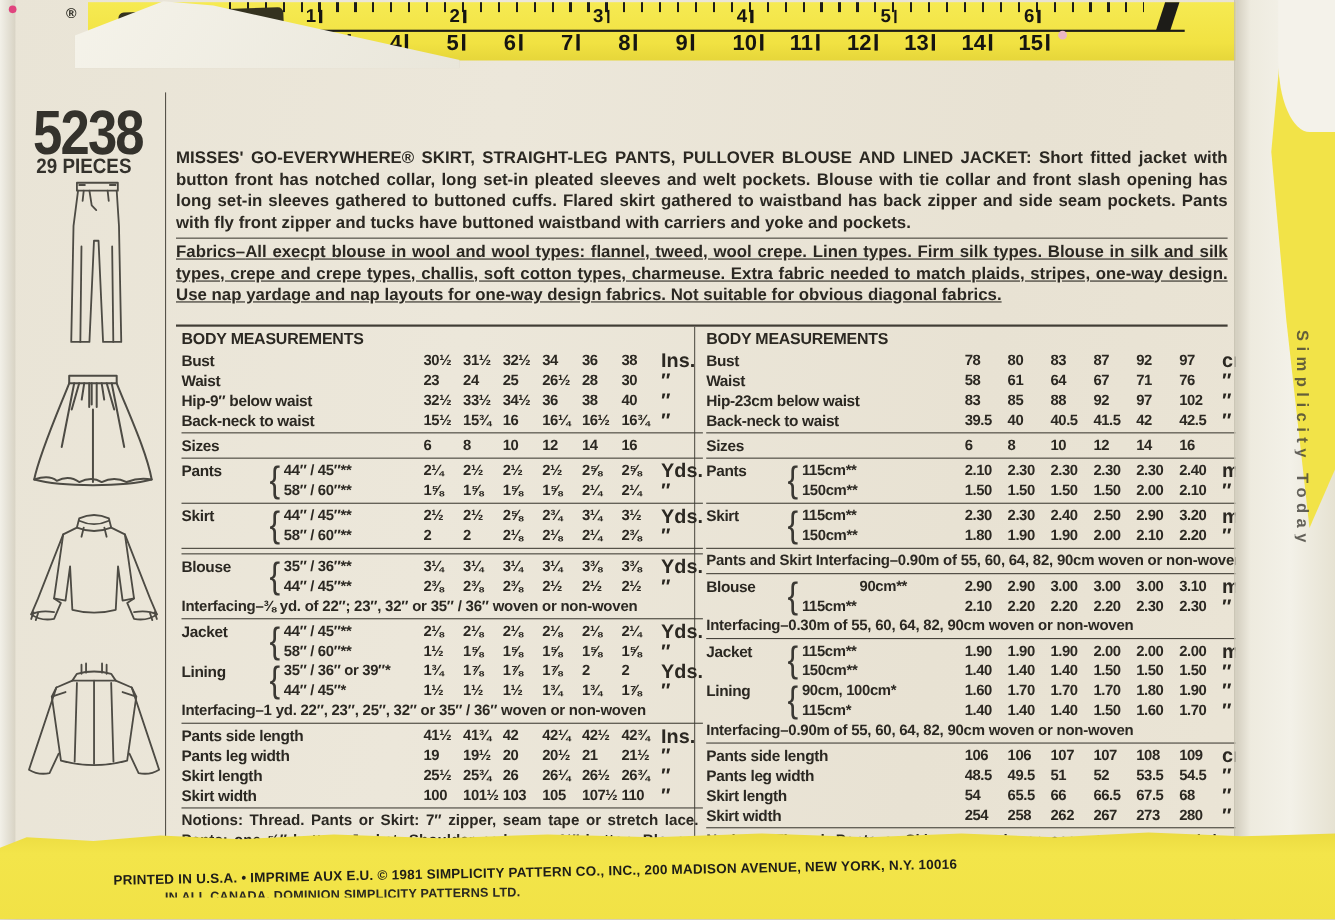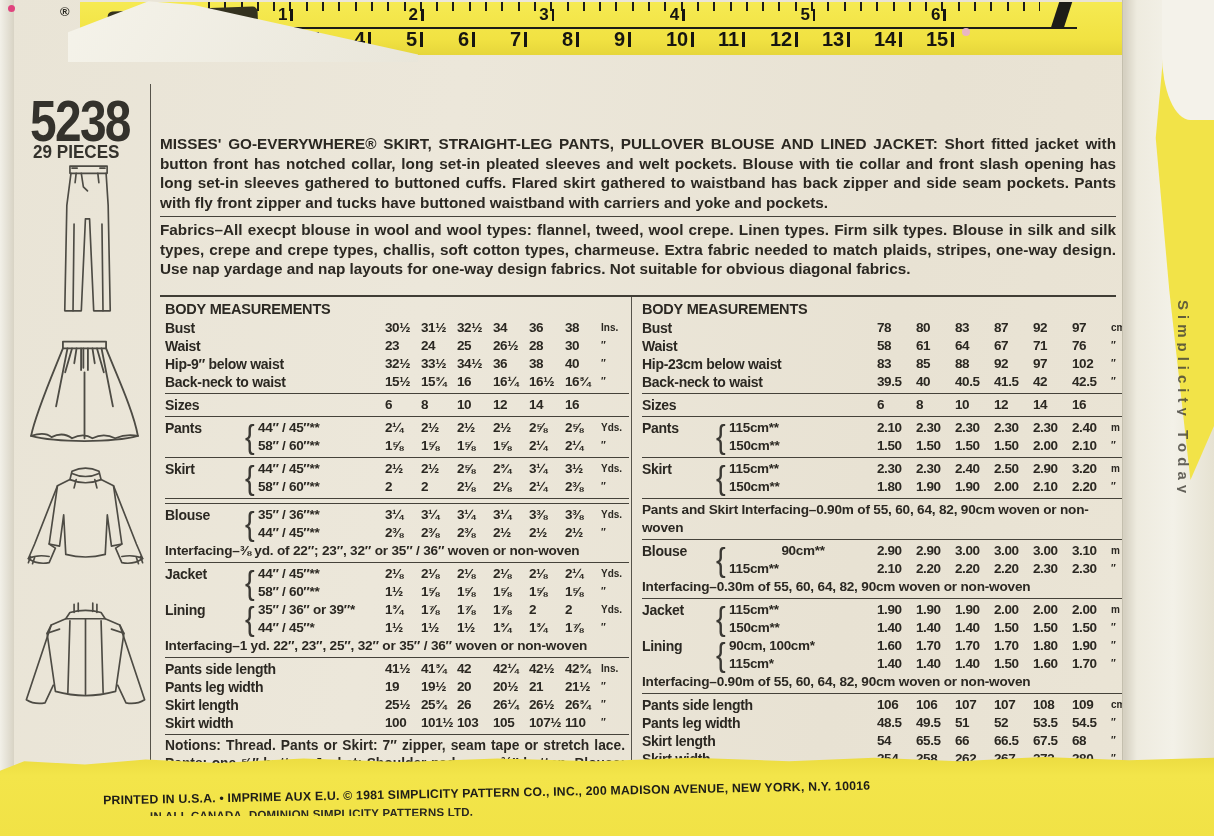--- a/index.html
+++ b/index.html
@@ -58,7 +58,7 @@
     text-align:justify; color:#2b2822; padding-top:6px;margin-top:44px; }
   #description b { font-weight:800; }
   .hrule { border-top:1.8px solid #45423a; margin:4px 0 3px; }
-  #fabrics { font-size:15.3px; line-height:19.5px; font-weight:600; text-align:justify; color:#2b2822; }
+  #fabrics { font-size:15.3px; line-height:19.5px; font-weight:600; text-align:justify; color:#2b2822;text-decoration:underline; }
   #fabrics b { font-weight:800; }
 
   

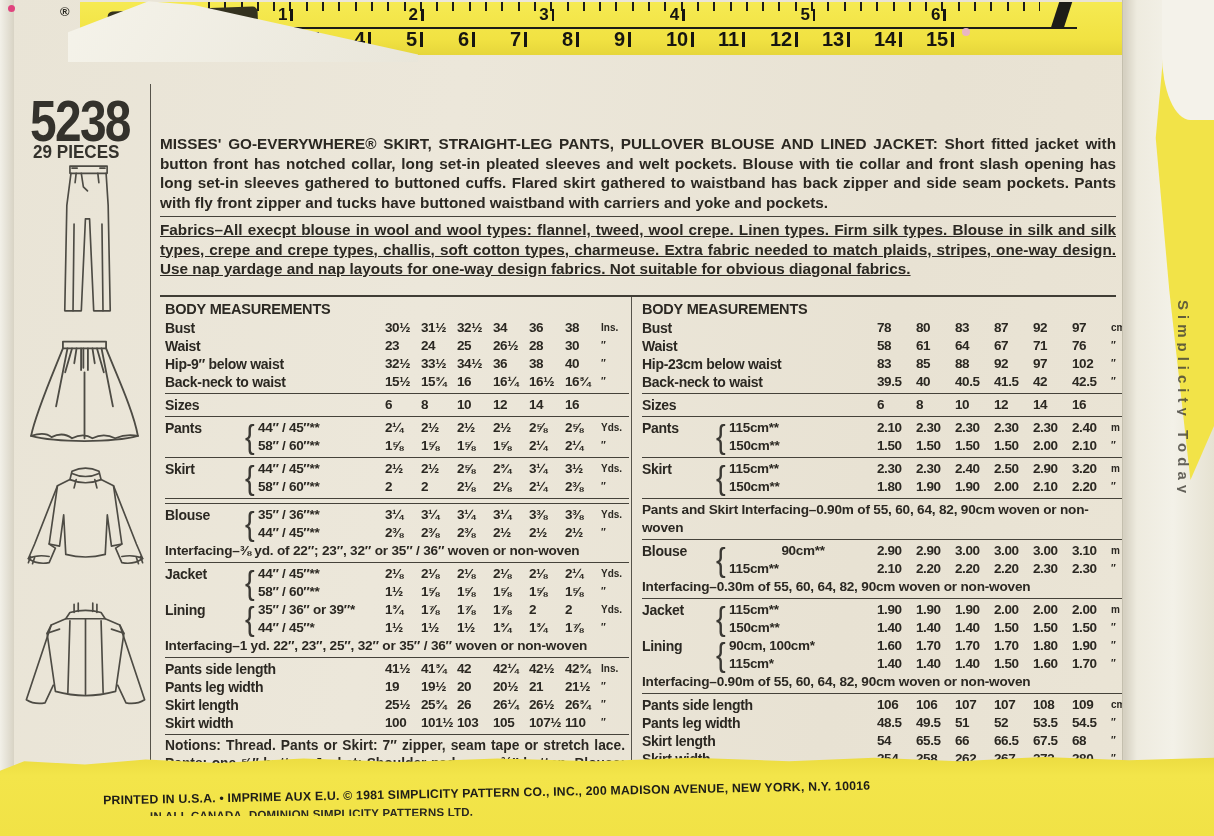--- a/index.html
+++ b/index.html
@@ -75,7 +75,7 @@
     transform:scaleY(1.15); color:#3a3833; }
   .t-width { font-size:13.5px; line-height:18px; letter-spacing:-.3px; white-space:nowrap; }
   .t-val { font-size:13.5px; line-height:18px; letter-spacing:-.4px; white-space:nowrap; }
-  .t-unit { font-size:10px; line-height:18px; }
+  .t-unit { font-size:18px; line-height:18px; }
   .t-rule { grid-column:1/-1; border-top:1.7px solid #45423a; margin:2px 0; height:0; }
   .t-note { grid-column:1/-1; font-size:13.6px; line-height:18px; letter-spacing:-.2px; }
   .t-notions { grid-column:1/-1; font-size:13.8px; line-height:18.5px; font-weight:700;

